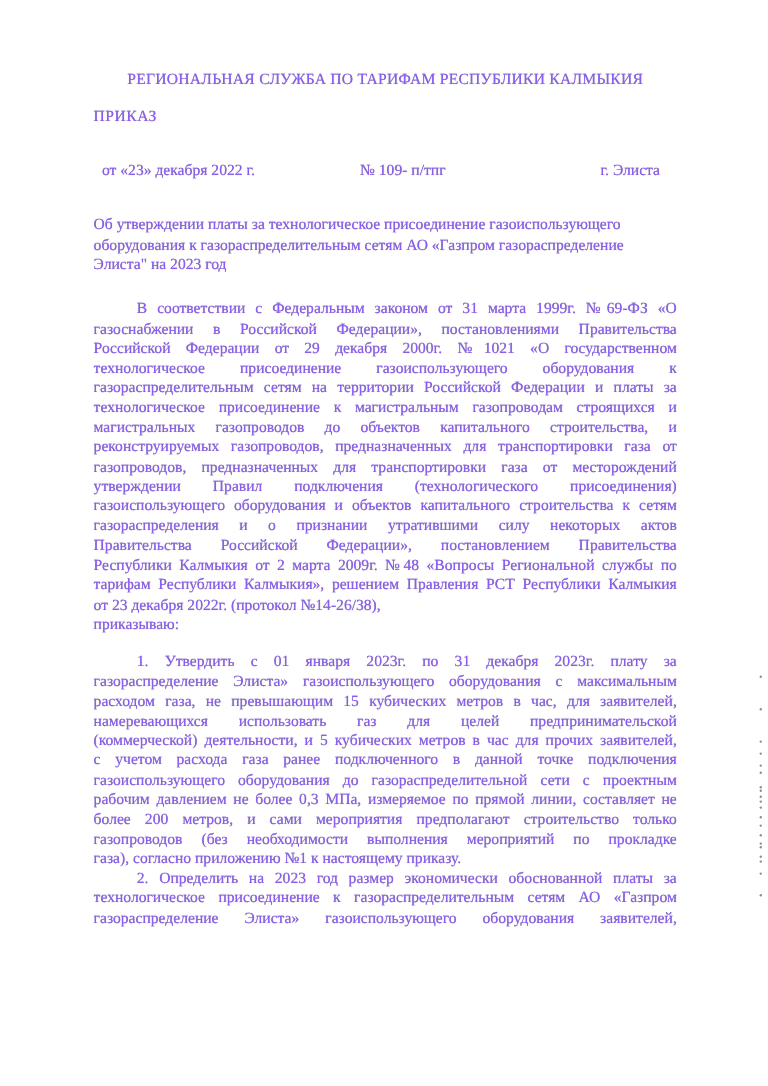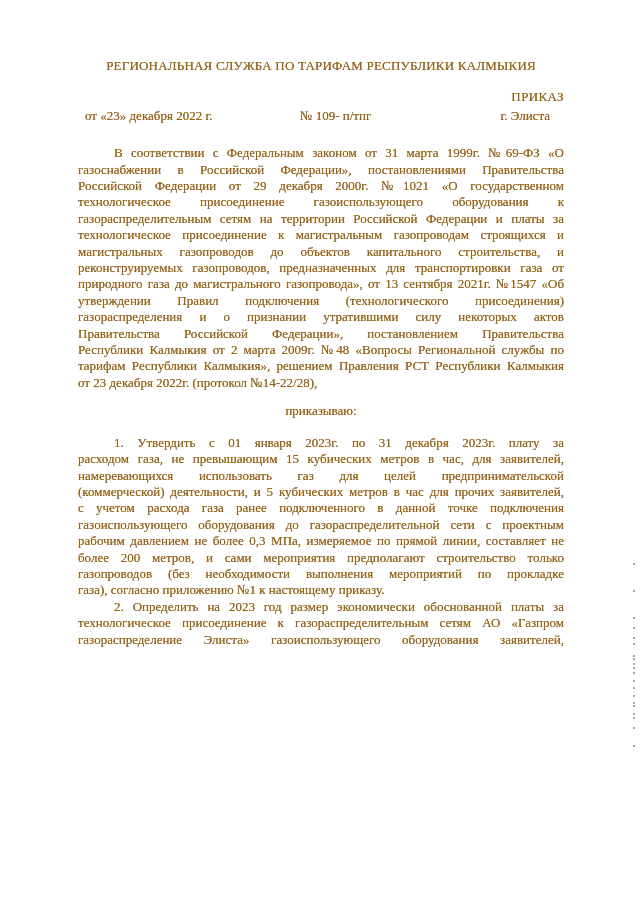--- a/index.html
+++ b/index.html
@@ -10,7 +10,7 @@
     background: #ffffff;
     overflow: hidden;
     font-family: "Liberation Serif", "DejaVu Serif", serif;
-    color: #a16207;
+    color: #8b5cf6;
   }
   .doc {
     position: absolute;

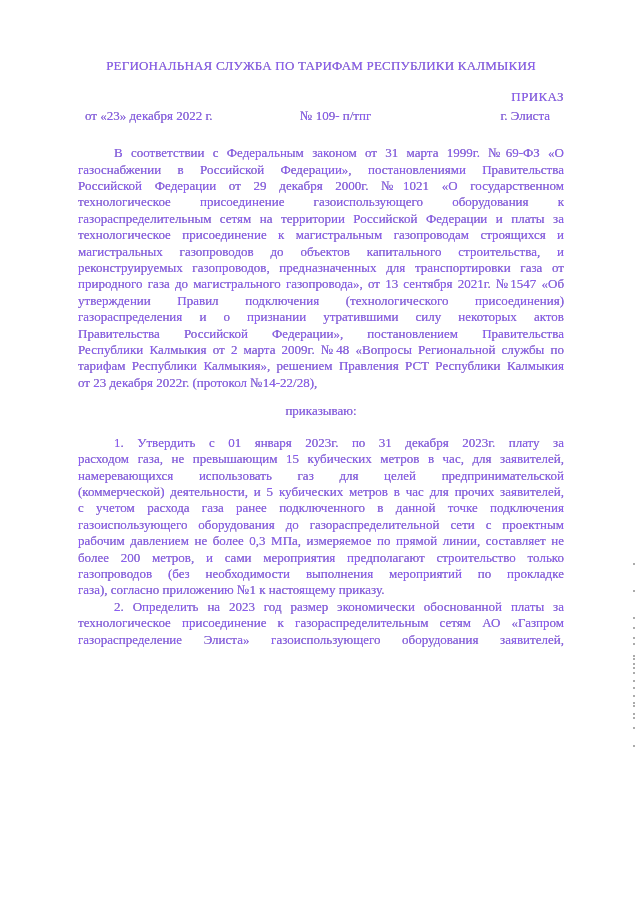--- a/index.html
+++ b/index.html
@@ -26,7 +26,7 @@
     text-align: center;
     letter-spacing: 0.2px;
   }
-  .doctype { margin-top: 15px; text-align: right; letter-spacing: 0.4px; }
+  .doctype { margin-top: 15px; text-align: left; letter-spacing: 0.4px; }
   .daterow { margin-top: 2px; position: relative; height: 16.4px; }
   .daterow .dr-left  { position: absolute; left: 7px; top: 0; }
   .daterow .dr-num   { position: absolute; left: 222px; top: 0; }

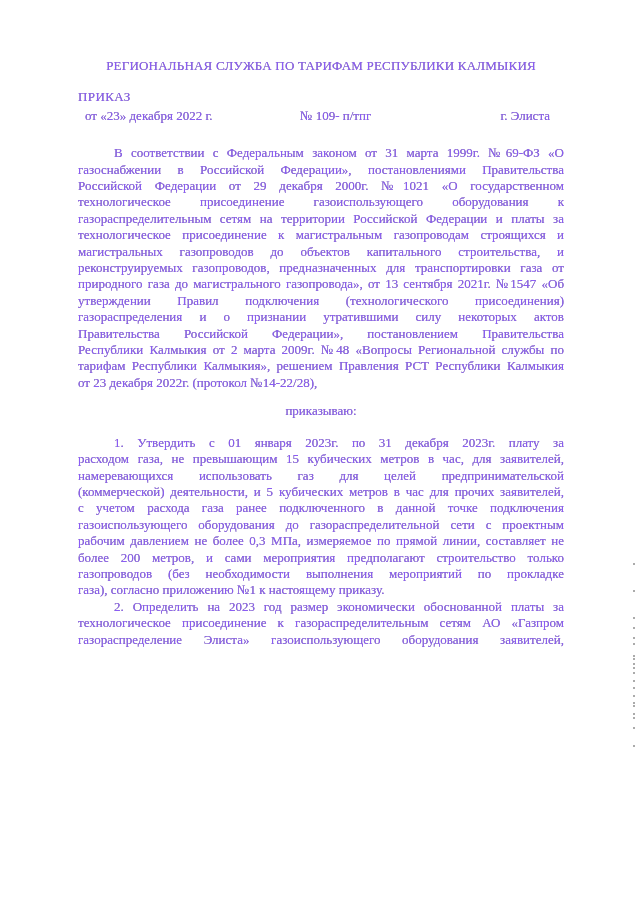--- a/index.html
+++ b/index.html
@@ -27,7 +27,7 @@
     letter-spacing: 0.2px;
   }
   .doctype { margin-top: 15px; text-align: left; letter-spacing: 0.4px; }
-  .daterow { margin-top: 2px; position: relative; height: 16.4px; }
+  .daterow { margin-top: 28px; position: relative; height: 16.4px; }
   .daterow .dr-left  { position: absolute; left: 7px; top: 0; }
   .daterow .dr-num   { position: absolute; left: 222px; top: 0; }
   .daterow .dr-city  { position: absolute; right: 14px; top: 0; }

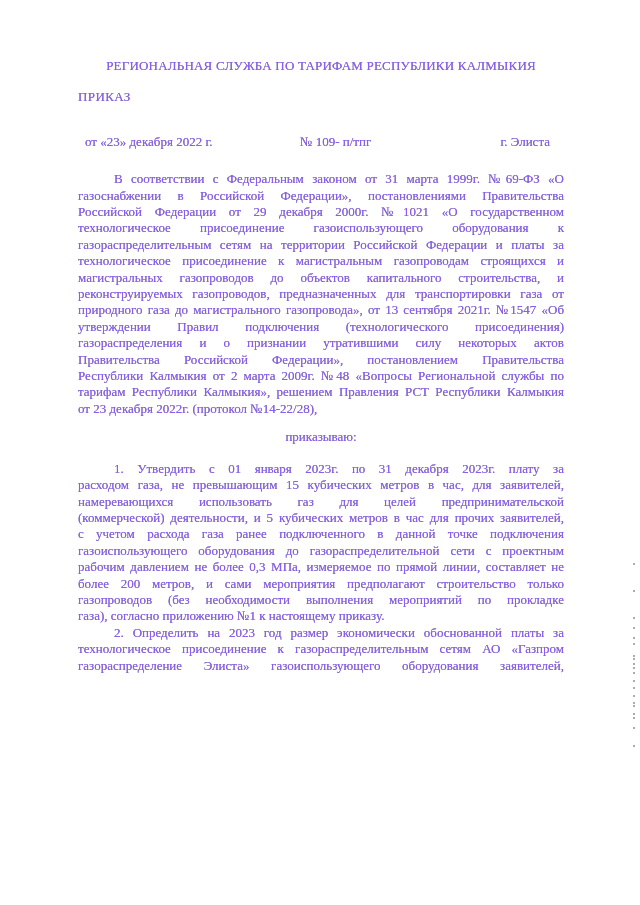--- a/index.html
+++ b/index.html
@@ -57,6 +57,11 @@
       <span class="dr-city">г. Элиста</span>
     </div>
 
+    <div class="subject">
+      <div class="ln-left">Об утверждении платы за технологическое присоединение газоиспользующего</div>
+      <div class="ln-left">оборудования к газораспределительным сетям АО «Газпром газораспределение</div>
+      <div class="ln-left">Элиста" на 2023 год</div>
+    </div>
 
     <div class="preamble">
       <div class="ln ln-first">В соответствии с Федеральным законом от 31 марта 1999г. №69-ФЗ «О</div>

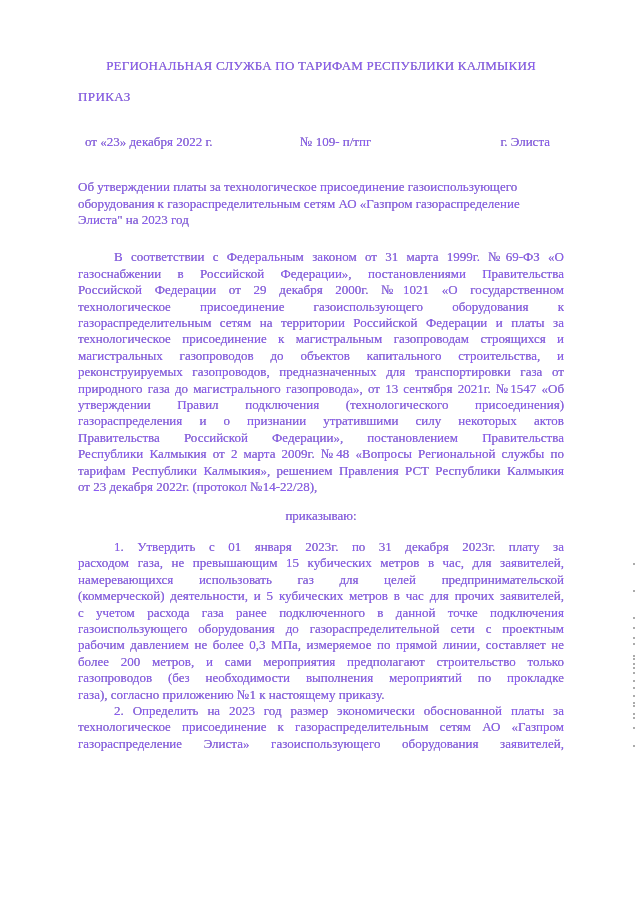--- a/index.html
+++ b/index.html
@@ -72,6 +72,7 @@
       <div class="ln">технологическое присоединение к магистральным газопроводам строящихся и</div>
       <div class="ln">магистральных газопроводов до объектов капитального строительства, и</div>
       <div class="ln">реконструируемых газопроводов, предназначенных для транспортировки газа от</div>
+      <div class="ln">газопроводов, предназначенных для транспортировки газа от месторождений</div>
       <div class="ln">природного газа до магистрального газопровода», от 13 сентября 2021г. №1547 «Об</div>
       <div class="ln">утверждении Правил подключения (технологического присоединения)</div>
       <div class="ln">газораспределения и о признании утратившими силу некоторых актов</div>

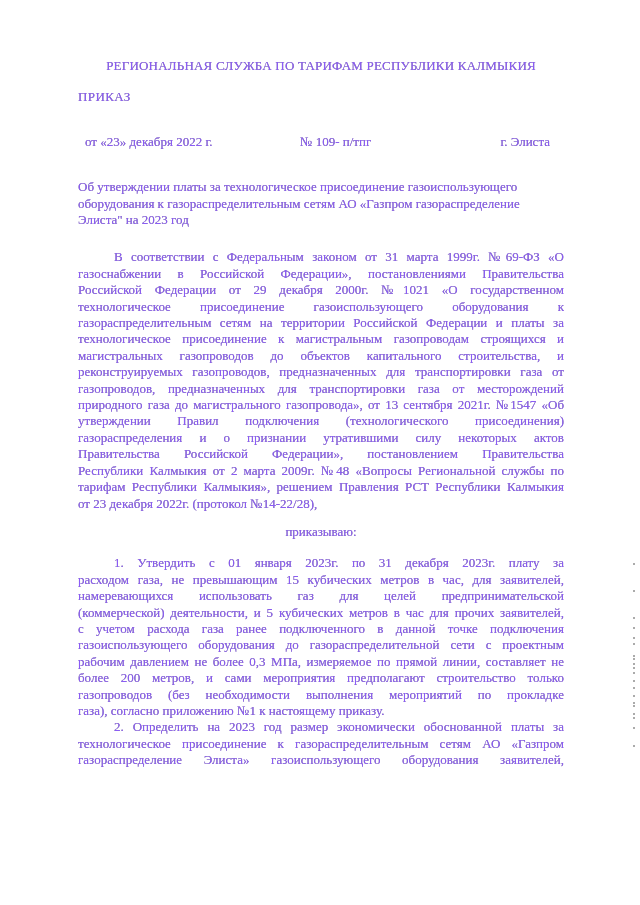--- a/index.html
+++ b/index.html
@@ -73,7 +73,6 @@
       <div class="ln">магистральных газопроводов до объектов капитального строительства, и</div>
       <div class="ln">реконструируемых газопроводов, предназначенных для транспортировки газа от</div>
       <div class="ln">газопроводов, предназначенных для транспортировки газа от месторождений</div>
-      <div class="ln">природного газа до магистрального газопровода», от 13 сентября 2021г. №1547 «Об</div>
       <div class="ln">утверждении Правил подключения (технологического присоединения)</div>
       <div class="ln">газораспределения и о признании утратившими силу некоторых актов</div>
       <div class="ln">Правительства Российской Федерации», постановлением Правительства</div>

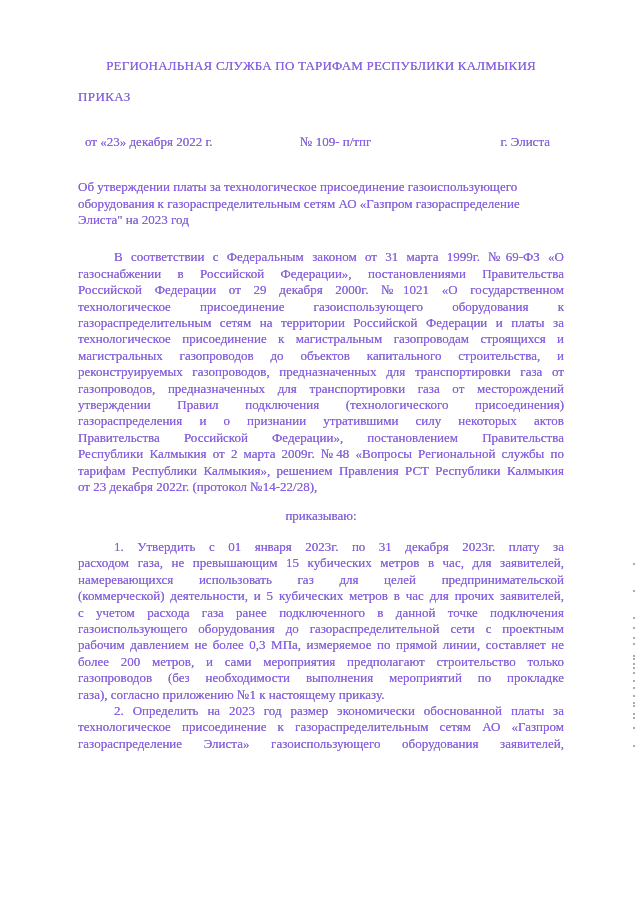--- a/index.html
+++ b/index.html
@@ -74,6 +74,7 @@
       <div class="ln">реконструируемых газопроводов, предназначенных для транспортировки газа от</div>
       <div class="ln">газопроводов, предназначенных для транспортировки газа от месторождений</div>
       <div class="ln">утверждении Правил подключения (технологического присоединения)</div>
+      <div class="ln">газоиспользующего оборудования и объектов капитального строительства к сетям</div>
       <div class="ln">газораспределения и о признании утратившими силу некоторых актов</div>
       <div class="ln">Правительства Российской Федерации», постановлением Правительства</div>
       <div class="ln">Республики Калмыкия от 2 марта 2009г. №48 «Вопросы Региональной службы по</div>

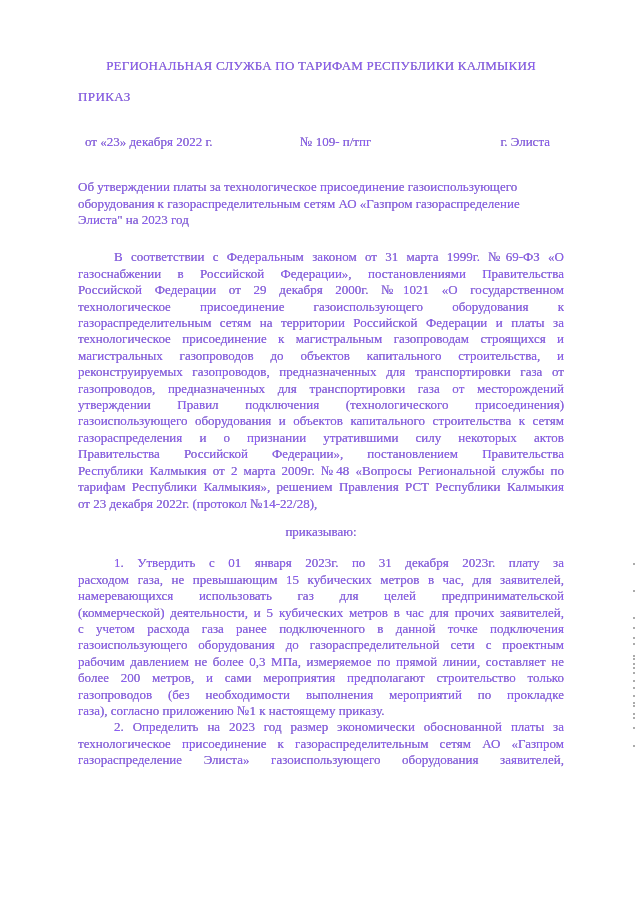--- a/index.html
+++ b/index.html
@@ -79,7 +79,7 @@
       <div class="ln">Правительства Российской Федерации», постановлением Правительства</div>
       <div class="ln">Республики Калмыкия от 2 марта 2009г. №48 «Вопросы Региональной службы по</div>
       <div class="ln">тарифам Республики Калмыкия», решением Правления РСТ Республики Калмыкия</div>
-      <div class="ln ln-end">от 23 декабря 2022г. (протокол №14-22/28),</div>
+      <div class="ln ln-end">от 23 декабря 2022г. (протокол №14-26/38),</div>
     </div>
 
     <div class="resolve">приказываю:</div>

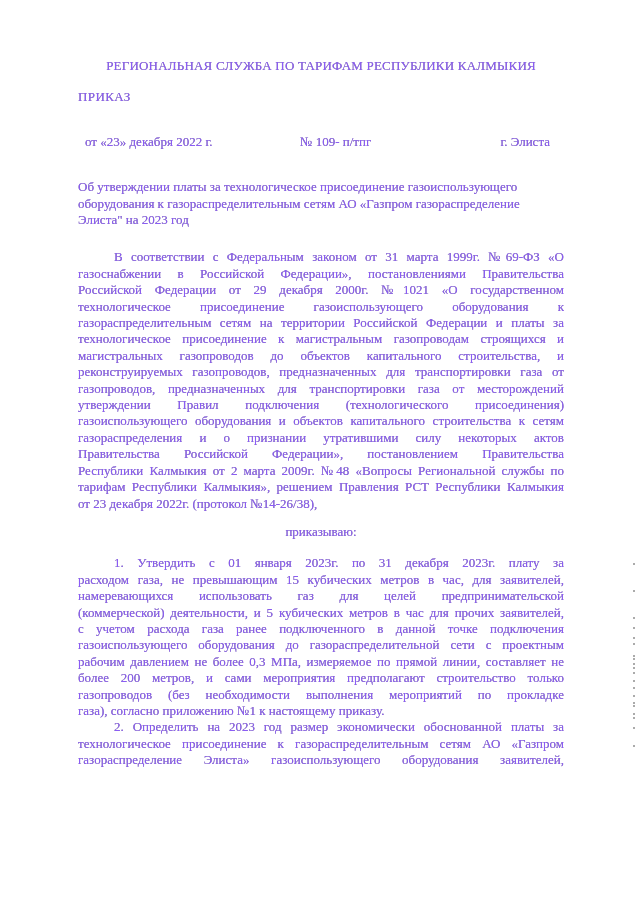--- a/index.html
+++ b/index.html
@@ -33,7 +33,7 @@
   .daterow .dr-city  { position: absolute; right: 14px; top: 0; }
   .subject { margin-top: 29px; }
   .preamble { margin-top: 21px; }
-  .resolve { margin-top: 12px; text-align: center; }
+  .resolve { text-align: left; }
   .item1 { margin-top: 15px; }
   .item2 { margin-top: 0; }
   .ln       { text-align: justify; text-align-last: justify; white-space: normal; overflow: hidden; }

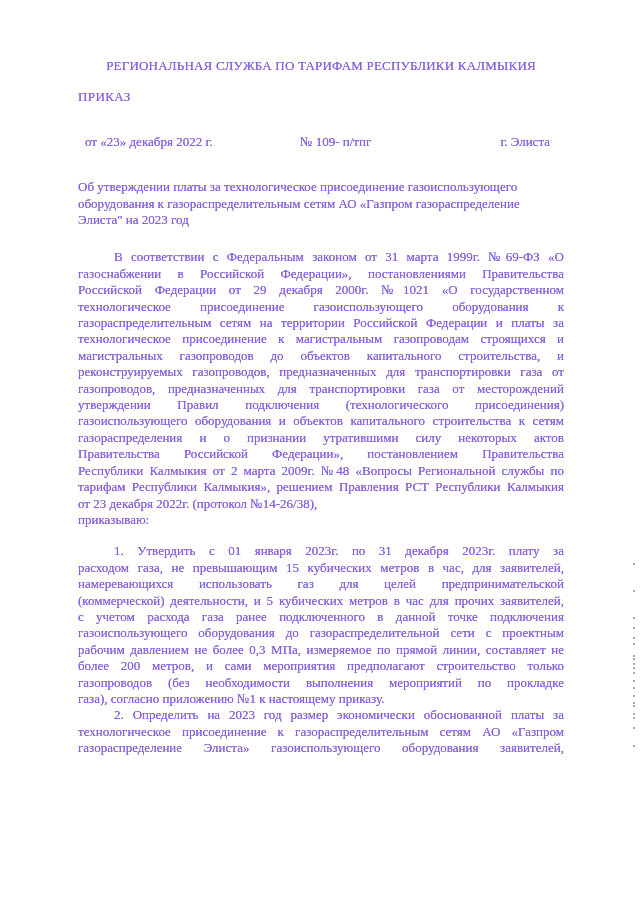--- a/index.html
+++ b/index.html
@@ -86,6 +86,7 @@
 
     <div class="item1">
       <div class="ln ln-first">1. Утвердить с 01 января 2023г. по 31 декабря 2023г. плату за</div>
+      <div class="ln">газораспределение Элиста» газоиспользующего оборудования с максимальным</div>
       <div class="ln">расходом газа, не превышающим 15 кубических метров в час, для заявителей,</div>
       <div class="ln">намеревающихся использовать газ для целей предпринимательской</div>
       <div class="ln">(коммерческой) деятельности, и 5 кубических метров в час для прочих заявителей,</div>

